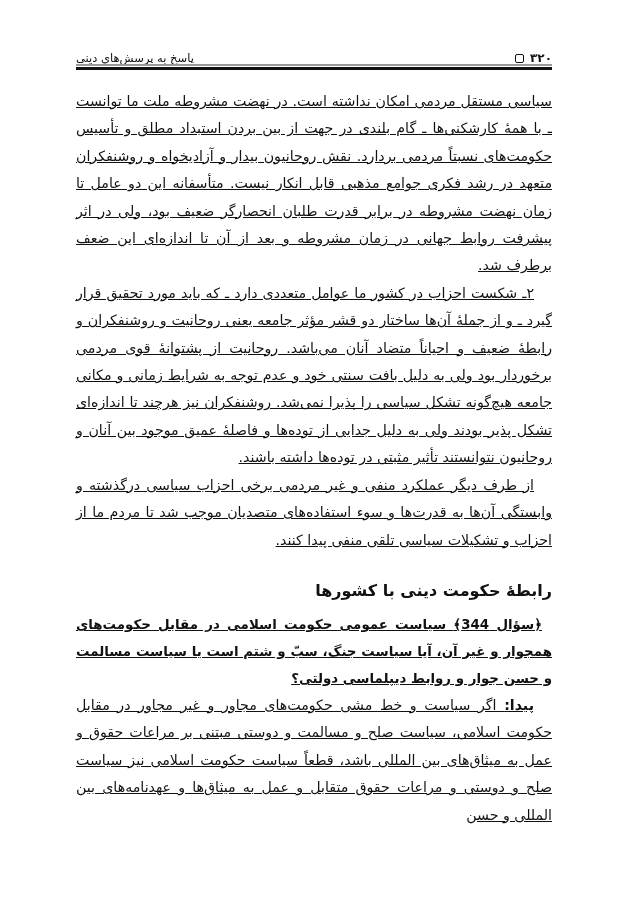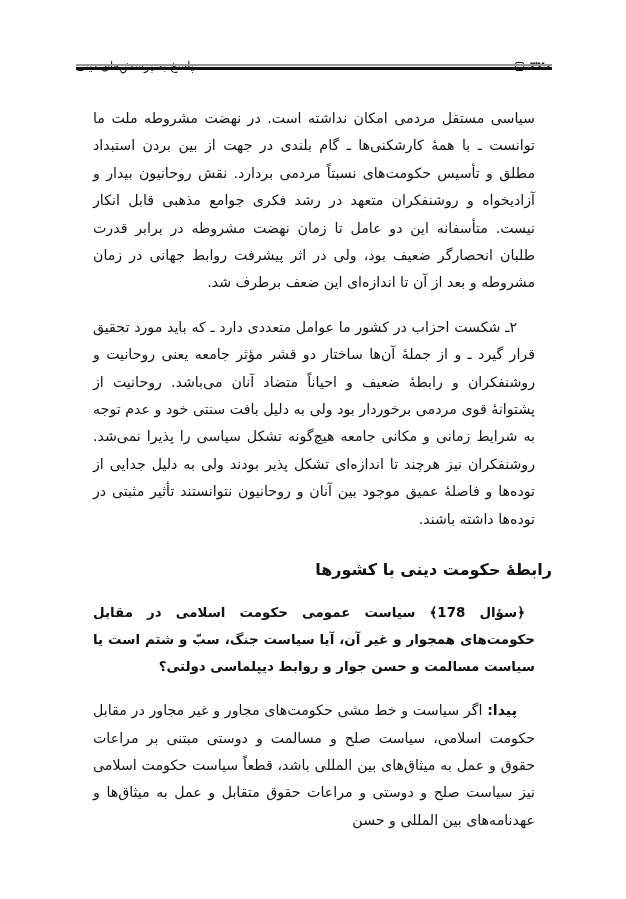--- a/index.html
+++ b/index.html
@@ -9,7 +9,7 @@
     }
     .page { position: absolute; left: 76px; top: 0; width: 476px; height: 899px; }
     .header {
-      position: absolute; top: 56px; left: 0; width: 476px; height: 20px;
+      position: absolute; top: 48px; left: 0; width: 476px; height: 20px;
       display: flex; justify-content: space-between; align-items: center;
       direction: ltr;
     }

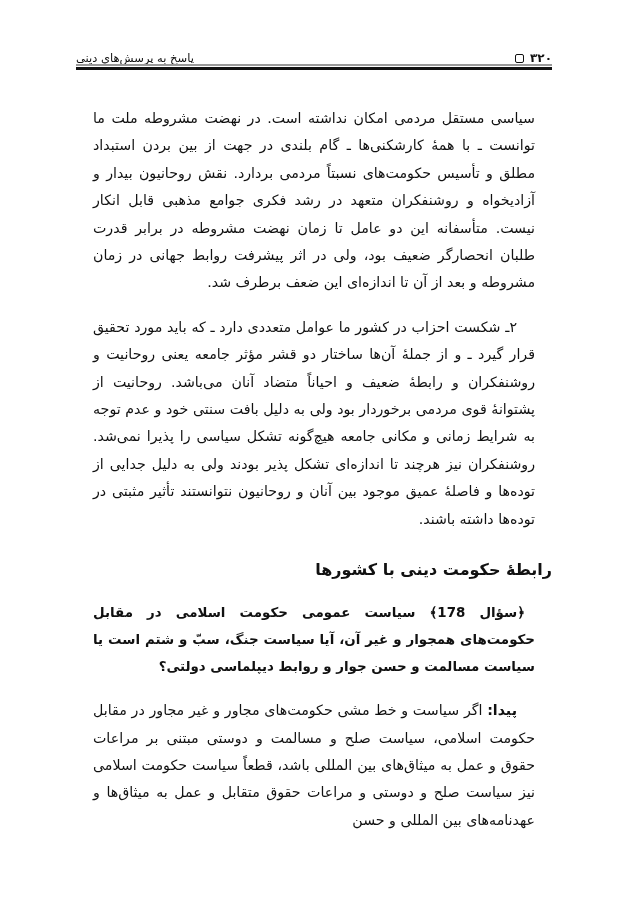--- a/index.html
+++ b/index.html
@@ -23,7 +23,7 @@
       direction: rtl; text-align: justify; text-align-last: right;
       font-size: 14.2px; line-height: 27.4px;
     }
-    .content p { margin: 17px; }
+    .content p { margin: 0; text-decoration: underline; }
     .indent { text-indent: 18px; }
     h2 {
       margin: 25px 0 8px 0; font-size: 16px; font-weight: bold; line-height: 24px;

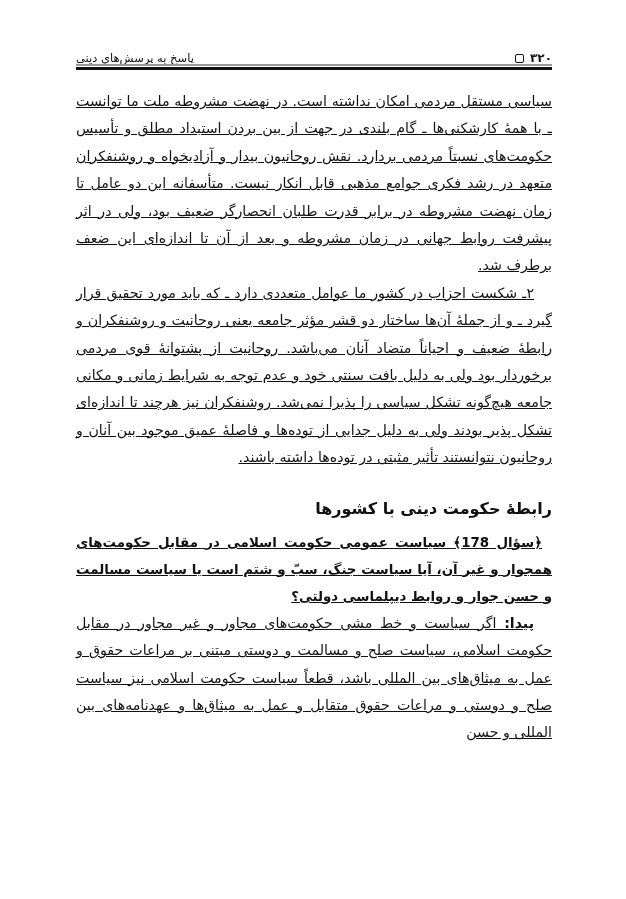--- a/index.html
+++ b/index.html
@@ -49,6 +49,7 @@
   <div class="content">
     <p>سیاسی مستقل مردمی امکان نداشته است. در نهضت مشروطه ملت ما توانست ـ با همهٔ کارشکنی‌ها ـ گام بلندی در جهت از بین بردن استبداد مطلق و تأسیس حکومت‌های نسبتاً مردمی بردارد. نقش روحانیون بیدار و آزادیخواه و روشنفکران متعهد در رشد فکری جوامع مذهبی قابل انکار نیست. متأسفانه این دو عامل تا زمان نهضت مشروطه در برابر قدرت طلبان انحصارگر ضعیف بود، ولی در اثر پیشرفت روابط جهانی در زمان مشروطه و بعد از آن تا اندازه‌ای این ضعف برطرف شد.</p>
     <p class="indent">۲ـ شکست احزاب در کشور ما عوامل متعددی دارد ـ که باید مورد تحقیق قرار گیرد ـ و از جملهٔ آن‌ها ساختار دو قشر مؤثر جامعه یعنی روحانیت و روشنفکران و رابطهٔ ضعیف و احیاناً متضاد آنان می‌باشد. روحانیت از پشتوانهٔ قوی مردمی برخوردار بود ولی به دلیل بافت سنتی خود و عدم توجه به شرایط زمانی و مکانی جامعه هیچ‌گونه تشکل سیاسی را پذیرا نمی‌شد. روشنفکران نیز هرچند تا اندازه‌ای تشکل پذیر بودند ولی به دلیل جدایی از توده‌ها و فاصلهٔ عمیق موجود بین آنان و روحانیون نتوانستند تأثیر مثبتی در توده‌ها داشته باشند.</p>
+    <p class="indent">از طرف دیگر عملکرد منفی و غیر مردمی برخی احزاب سیاسی درگذشته و وابستگی آن‌ها به قدرت‌ها و سوء استفاده‌های متصدیان موجب شد تا مردم ما از احزاب و تشکیلات سیاسی تلقی منفی پیدا کنند.</p>
 
     <h2>رابطهٔ حکومت دینی با کشورها</h2>
 

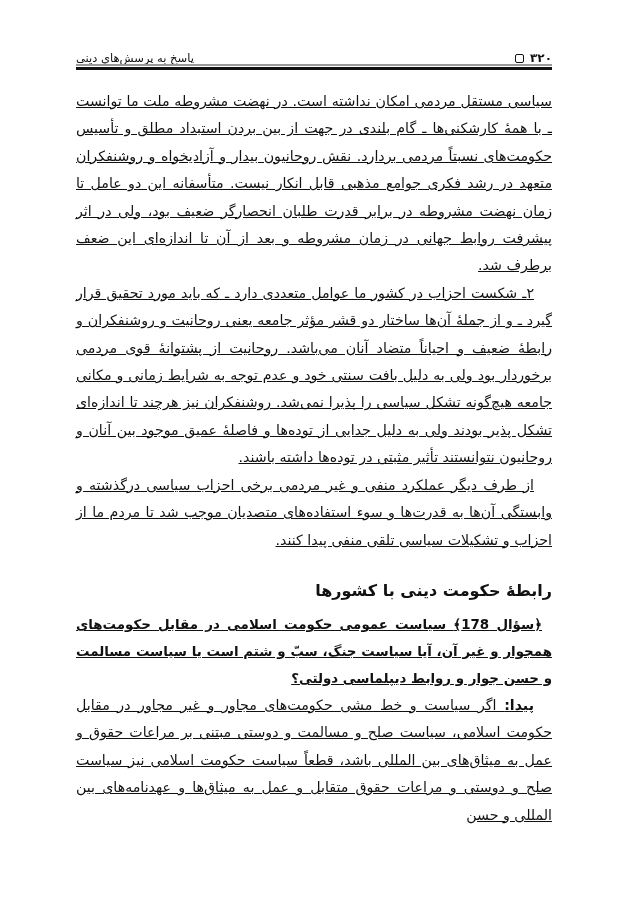--- a/index.html
+++ b/index.html
@@ -53,7 +53,7 @@
 
     <h2>رابطهٔ حکومت دینی با کشورها</h2>
 
-    <p class="question"><span>﴿سؤال 178﴾</span><span> سیاست عمومی حکومت اسلامی در مقابل حکومت‌های همجوار و غیر آن، آیا سیاست جنگ، سبّ و شتم است یا سیاست مسالمت و حسن جوار و روابط دیپلماسی دولتی؟</span></p>
+    <p class="question"><span>﴿سؤال 344﴾</span><span> سیاست عمومی حکومت اسلامی در مقابل حکومت‌های همجوار و غیر آن، آیا سیاست جنگ، سبّ و شتم است یا سیاست مسالمت و حسن جوار و روابط دیپلماسی دولتی؟</span></p>
 
     <p class="indent"><span class="answer-label">پیدا:</span><span> اگر سیاست و خط مشی حکومت‌های مجاور و غیر مجاور در مقابل حکومت اسلامی، سیاست صلح و مسالمت و دوستی مبتنی بر مراعات حقوق و عمل به میثاق‌های بین المللی باشد، قطعاً سیاست حکومت اسلامی نیز سیاست صلح و دوستی و مراعات حقوق متقابل و عمل به میثاق‌ها و عهدنامه‌های بین المللی و حسن</span></p>
   </div>

